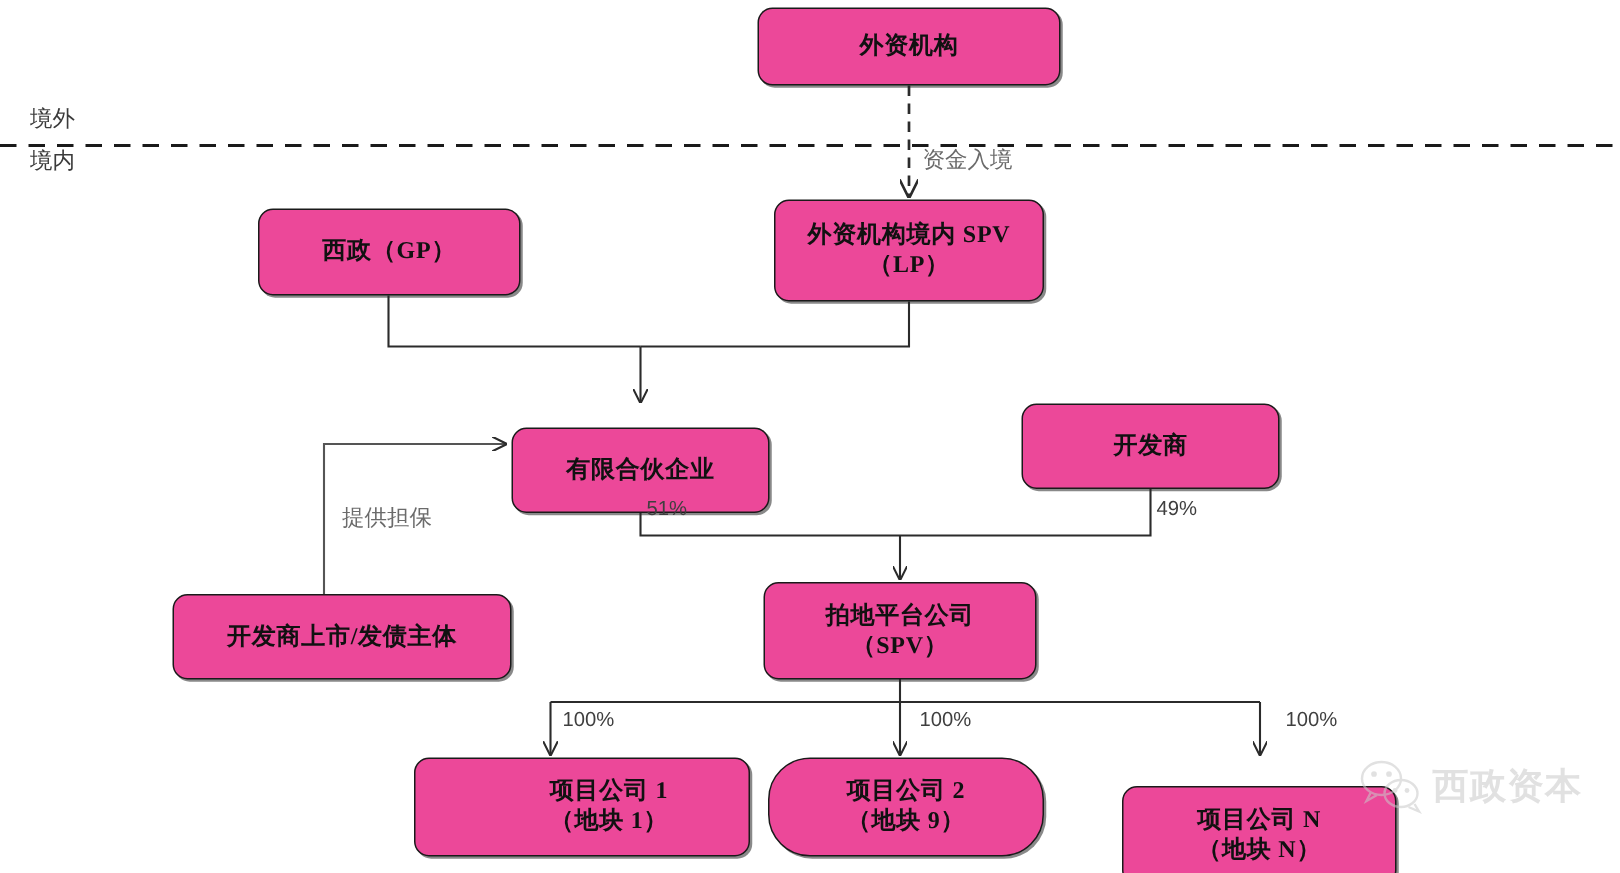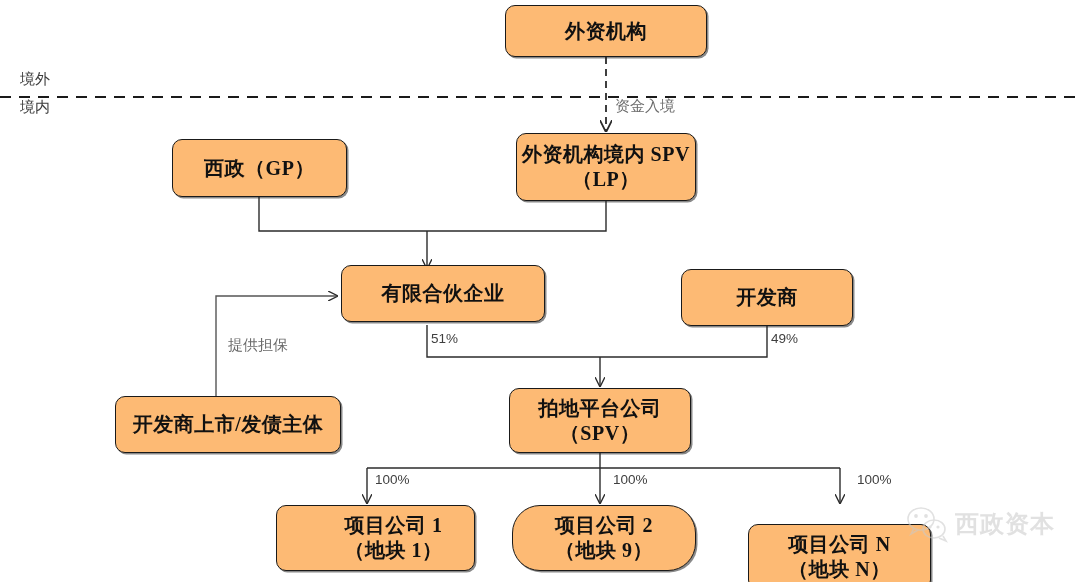--- a/index.html
+++ b/index.html
@@ -31,7 +31,7 @@
     box-sizing: border-box;
     border: 1.6px solid #1a1a1a;
     border-radius: 10px;
-    background: #fdba74;
+    background: #ec4899;
     display: flex;
     flex-direction: column;
     align-items: center;
@@ -39,7 +39,7 @@
     text-align: center;
     color: #111111;
     font-weight: bold;
-    font-size: 20px;
+    font-size: 16px;
     line-height: 1.25;
     letter-spacing: 0.5px;
     box-shadow: 1.5px 1.5px 0 rgba(40,40,40,0.55);

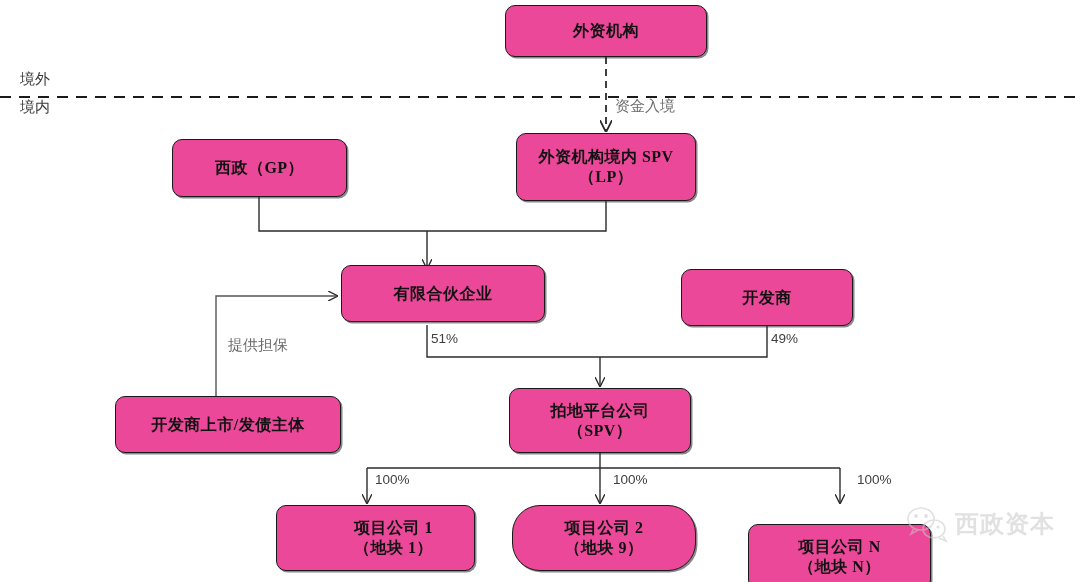--- a/index.html
+++ b/index.html
@@ -131,7 +131,7 @@
     <span>西政（GP）</span>
   </div>
 
-  <div class="node" style="left:341px; top:265px; width:204px; height:57px;">
+  <div class="node" style="left:341px; top:285px; width:172px; height:57px;">
     <span>有限合伙企业</span>
   </div>
 

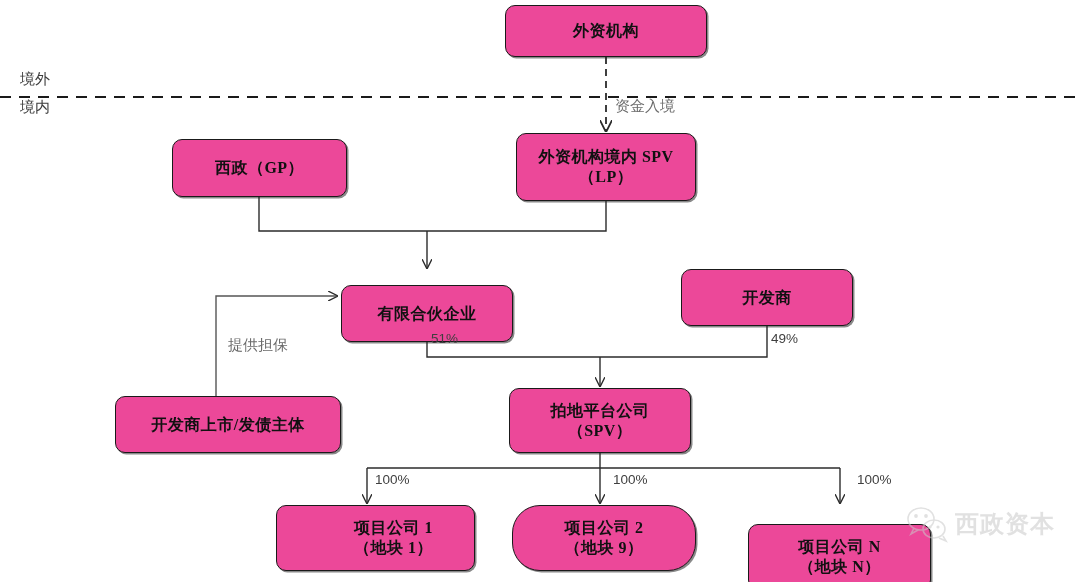--- a/index.html
+++ b/index.html
@@ -148,7 +148,7 @@
     <span class="line2">（SPV）</span>
   </div>
 
-  <div class="node" style="left:276px; top:505px; width:199px; height:66px;padding-left:36px;">
+  <div class="node" style="left:276px; top:505px; width:224px; height:66px;padding-left:36px;">
     <span>项目公司 1</span>
     <span class="line2">（地块 1）</span>
   </div>

